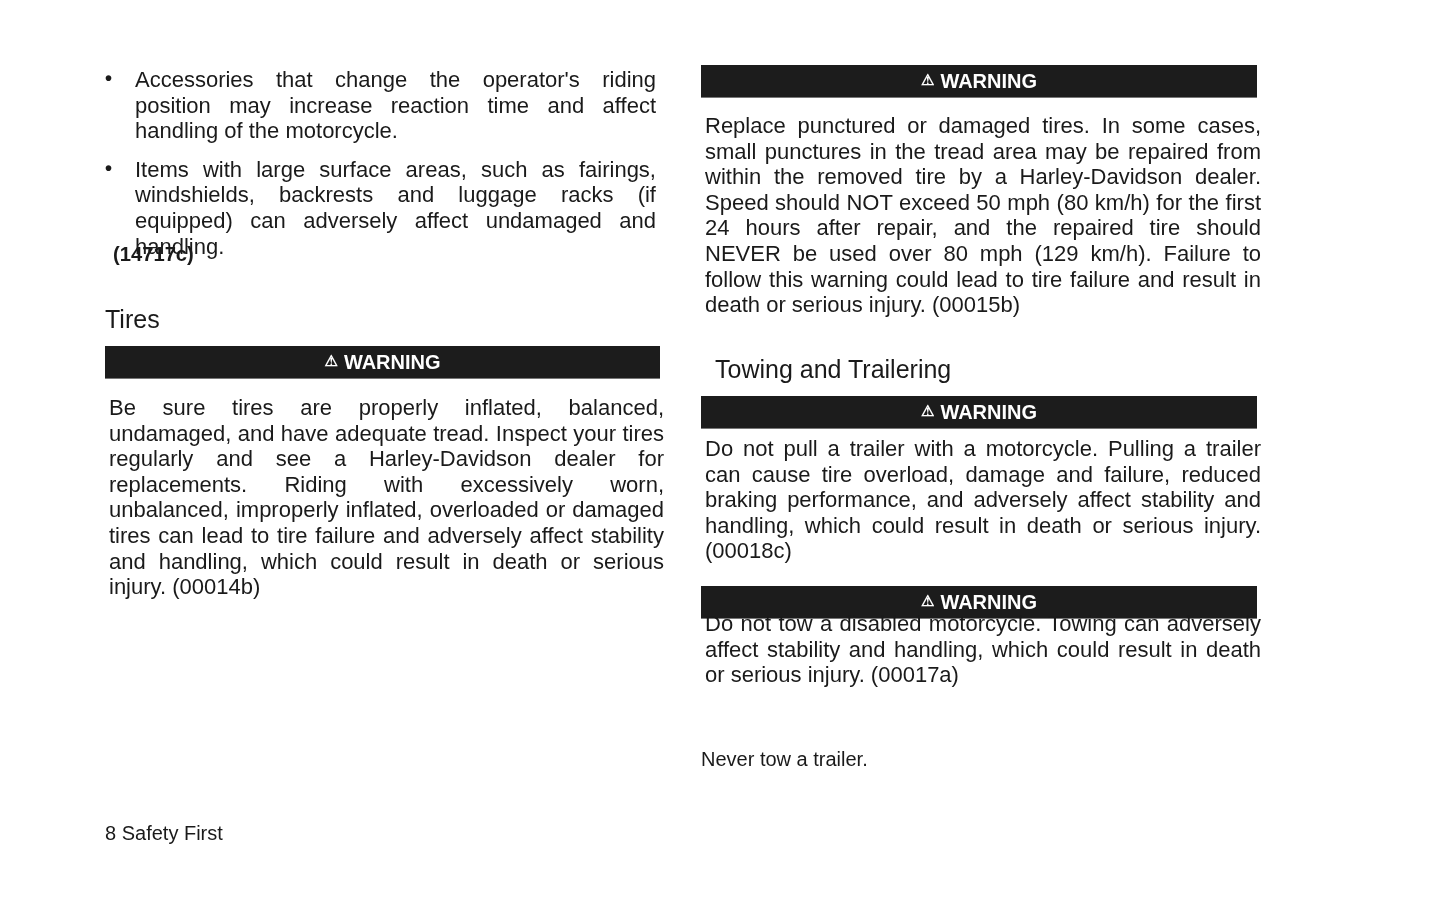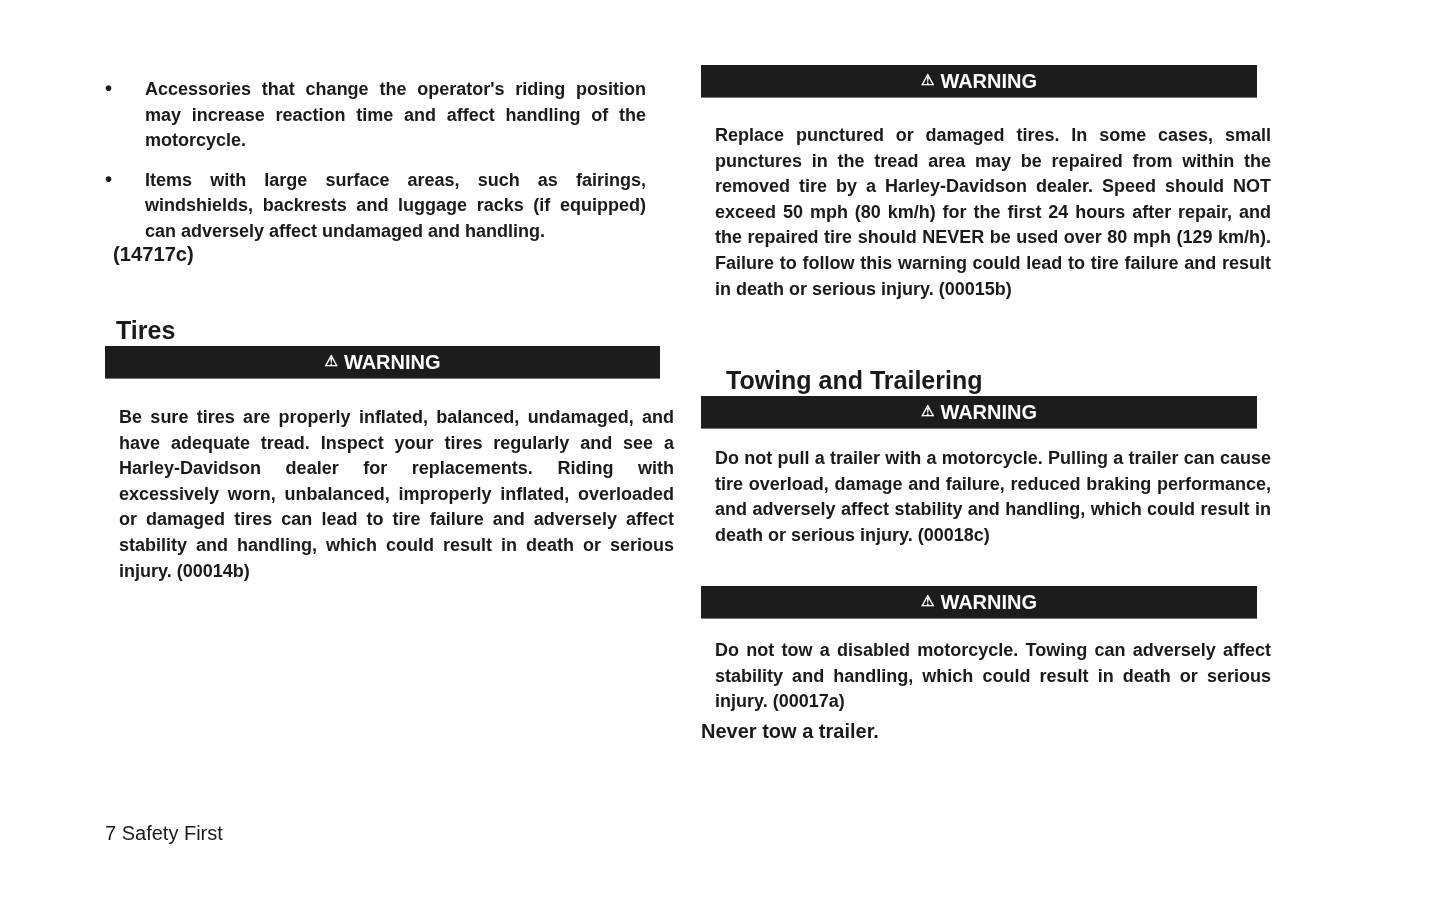--- a/index.html
+++ b/index.html
@@ -11,8 +11,8 @@
     .col-left { left: 105px; width: 555px; }
     .col-right { left: 701px; width: 556px; }
     .bold-para {
-      font-weight: bold; font-size: 18px; line-height: 25.6px;
-      text-align: justify; margin: 14px;
+      font-weight: normal; font-size: 22px; line-height: 25.6px;
+      text-align: justify; margin: 4px;
     }
     .bullets { position: absolute; top: 63px; left: 0; width: 555px; margin: 0; padding: 0; list-style: none; }
     .bullets li { position: relative; padding-left: 26px; margin-bottom: 13px; }

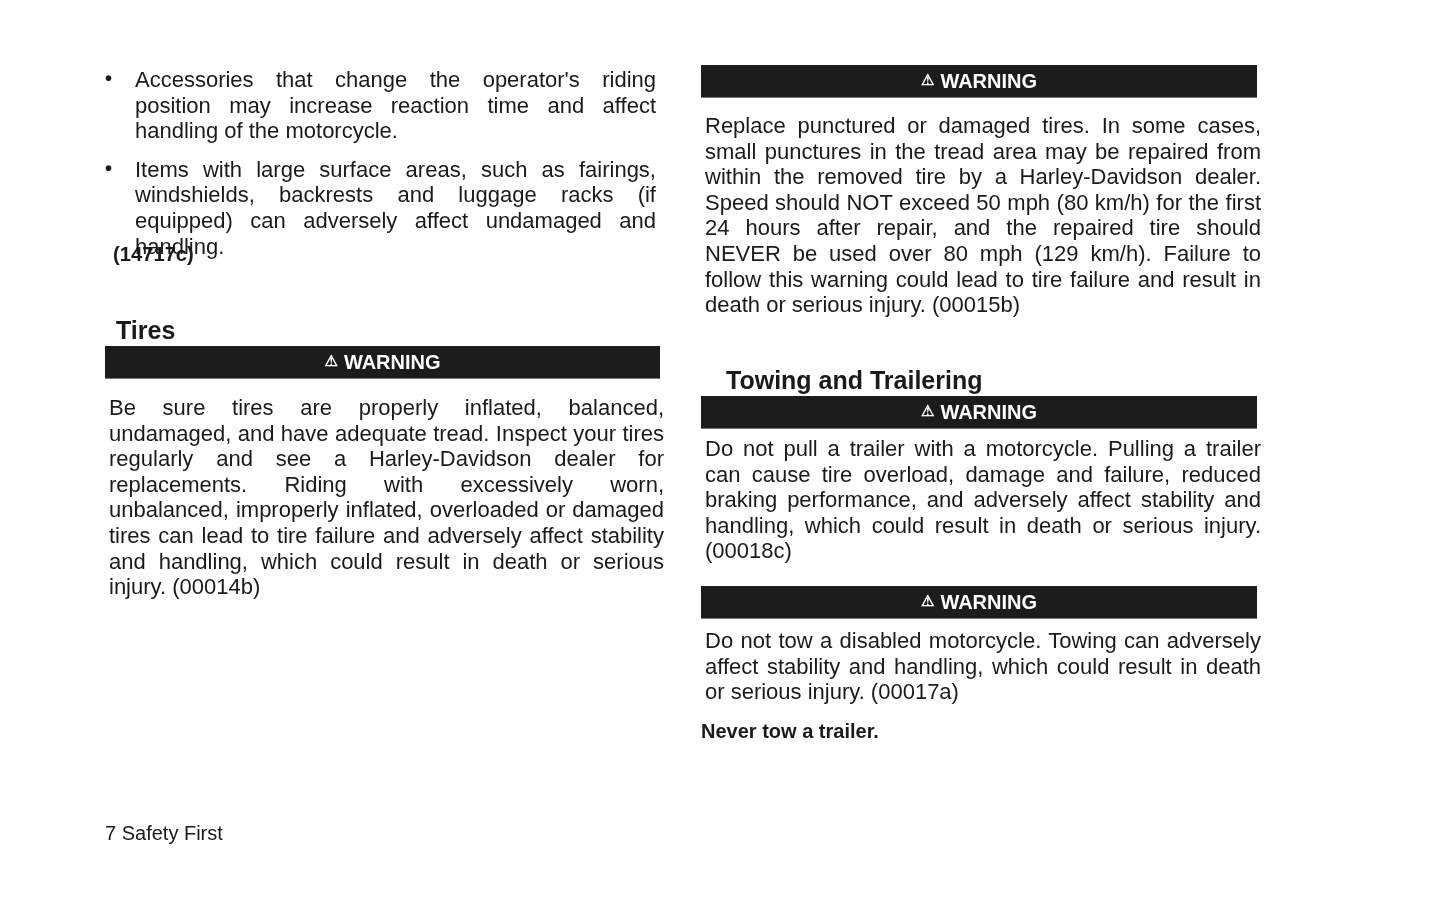--- a/index.html
+++ b/index.html
@@ -18,7 +18,7 @@
     .bullets li { position: relative; padding-left: 26px; margin-bottom: 13px; }
     .bullets li .dot { position: absolute; left: 0; top: 0; font-weight: bold; font-size: 20px; }
     .code-ref { position: absolute; font-weight: bold; font-size: 20.2px; line-height: 25.6px; }
-    .section-title { position: absolute; font-weight: bold; font-size: 25px; margin: 11px; line-height: 30px; }
+    .section-title { position: absolute; font-weight: normal; font-size: 25px; margin: 0; line-height: 30px; }
     .warn-bar {
       position: absolute; left: 0; width: 100%; height: 32px; background: #1c1c1c;
       color: #ffffff; display: flex; align-items: center; justify-content: center;

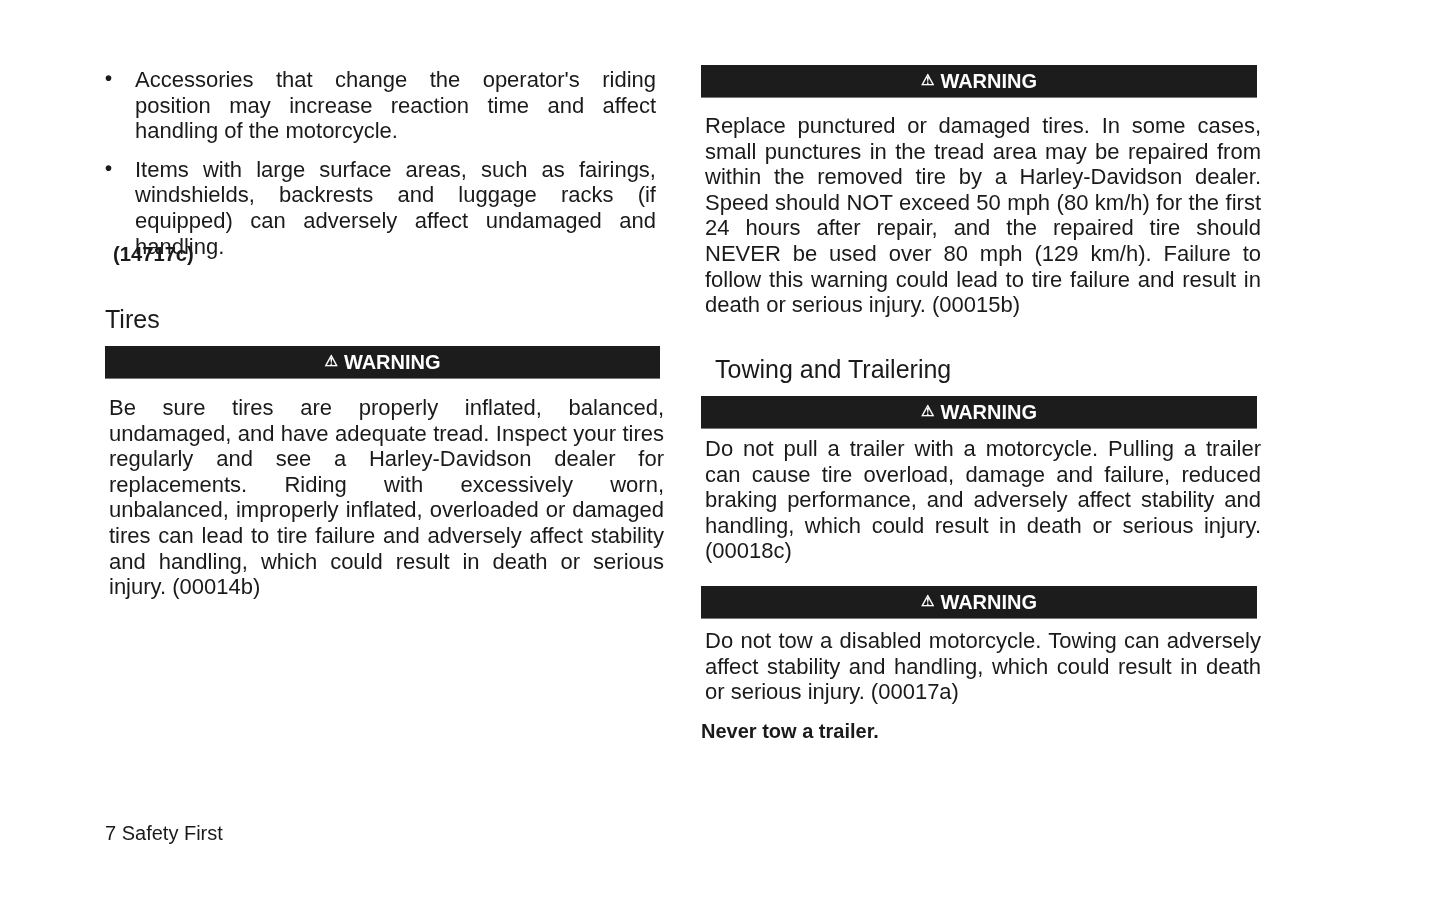--- a/index.html
+++ b/index.html
@@ -73,7 +73,7 @@
     <span class="tri">⚠</span>
     <span>WARNING</span>
   </div>
-  <p class="bold-para abs" style="top:624px;">Do not tow a disabled motorcycle. Towing can adversely affect stability and handling, which could result in death or serious injury. (00017a)</p>
+  <p class="bold-para abs" style="top:607px;">Do not tow a disabled motorcycle. Towing can adversely affect stability and handling, which could result in death or serious injury. (00017a)</p>
 
   <div class="abs plain" style="top:720px;font-weight:bold;">Never tow a trailer.</div>
 </div>

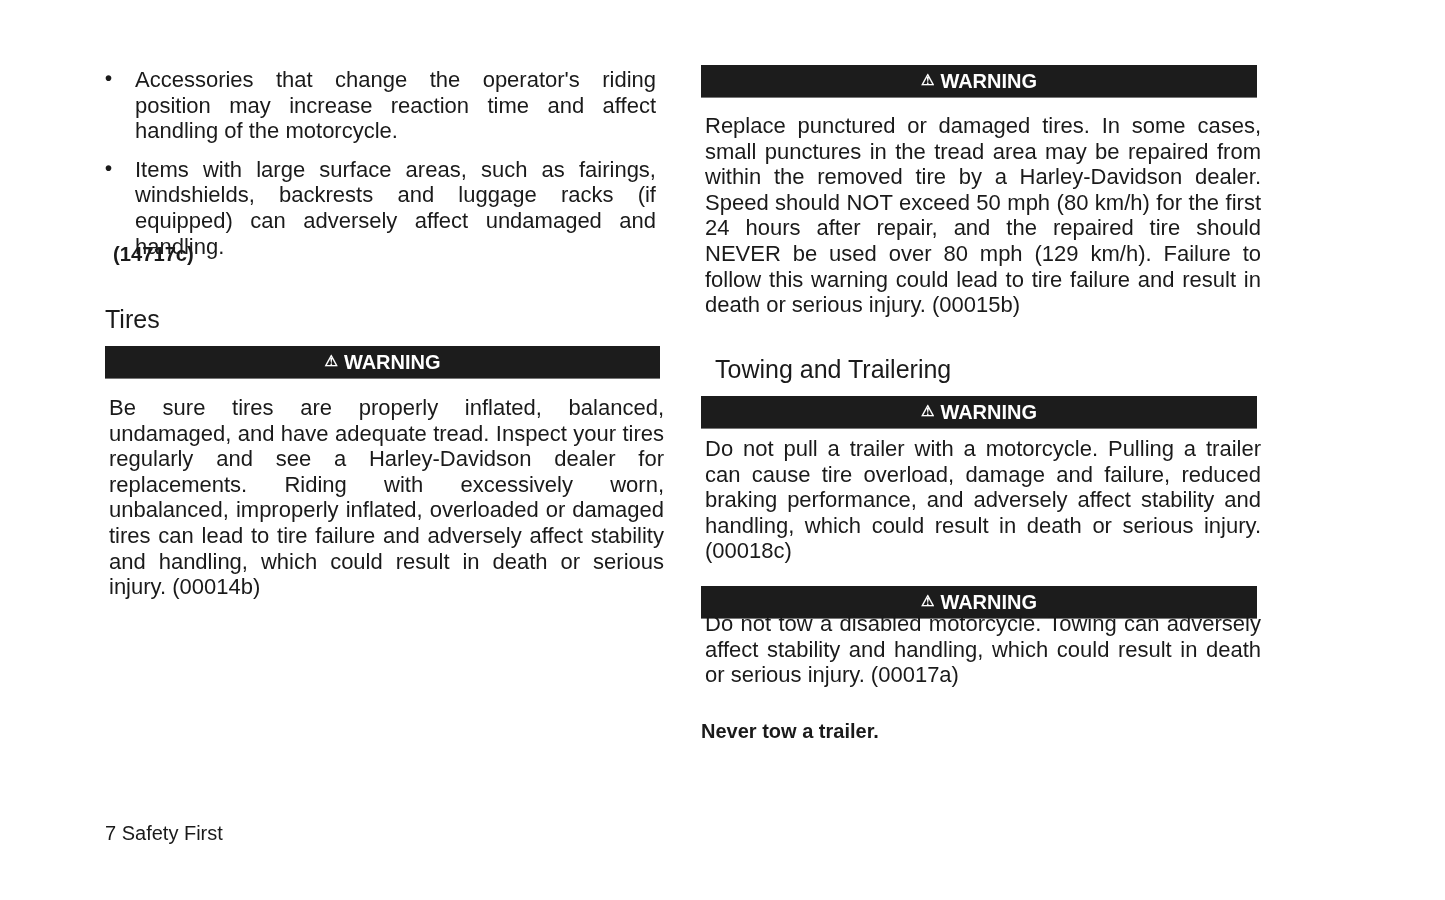--- a/index.html
+++ b/index.html
@@ -75,7 +75,7 @@
   </div>
   <p class="bold-para abs" style="top:607px;">Do not tow a disabled motorcycle. Towing can adversely affect stability and handling, which could result in death or serious injury. (00017a)</p>
 
-  <div class="abs plain" style="top:720px;font-weight:bold;">Never tow a trailer.</div>
+  <div class="abs plain" style="top:748px;">Never tow a trailer.</div>
 </div>
 
 <div class="footer">7 Safety First</div>

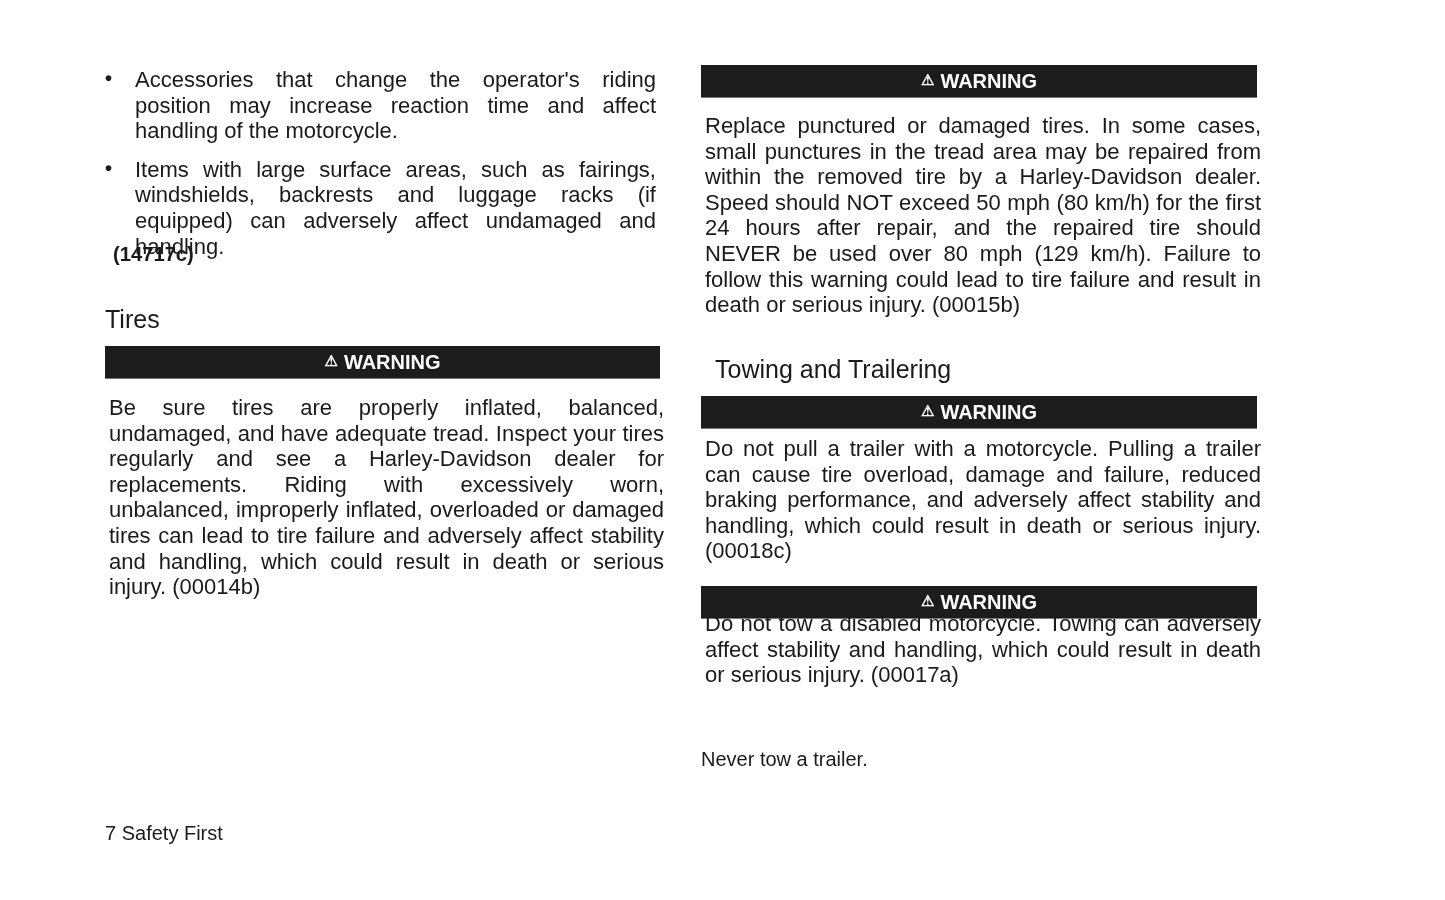--- a/index.html
+++ b/index.html
@@ -78,6 +78,6 @@
   <div class="abs plain" style="top:748px;">Never tow a trailer.</div>
 </div>
 
-<div class="footer">7 Safety First</div>
+<div class="footer">8 Safety First</div>
 
 </body></html>

